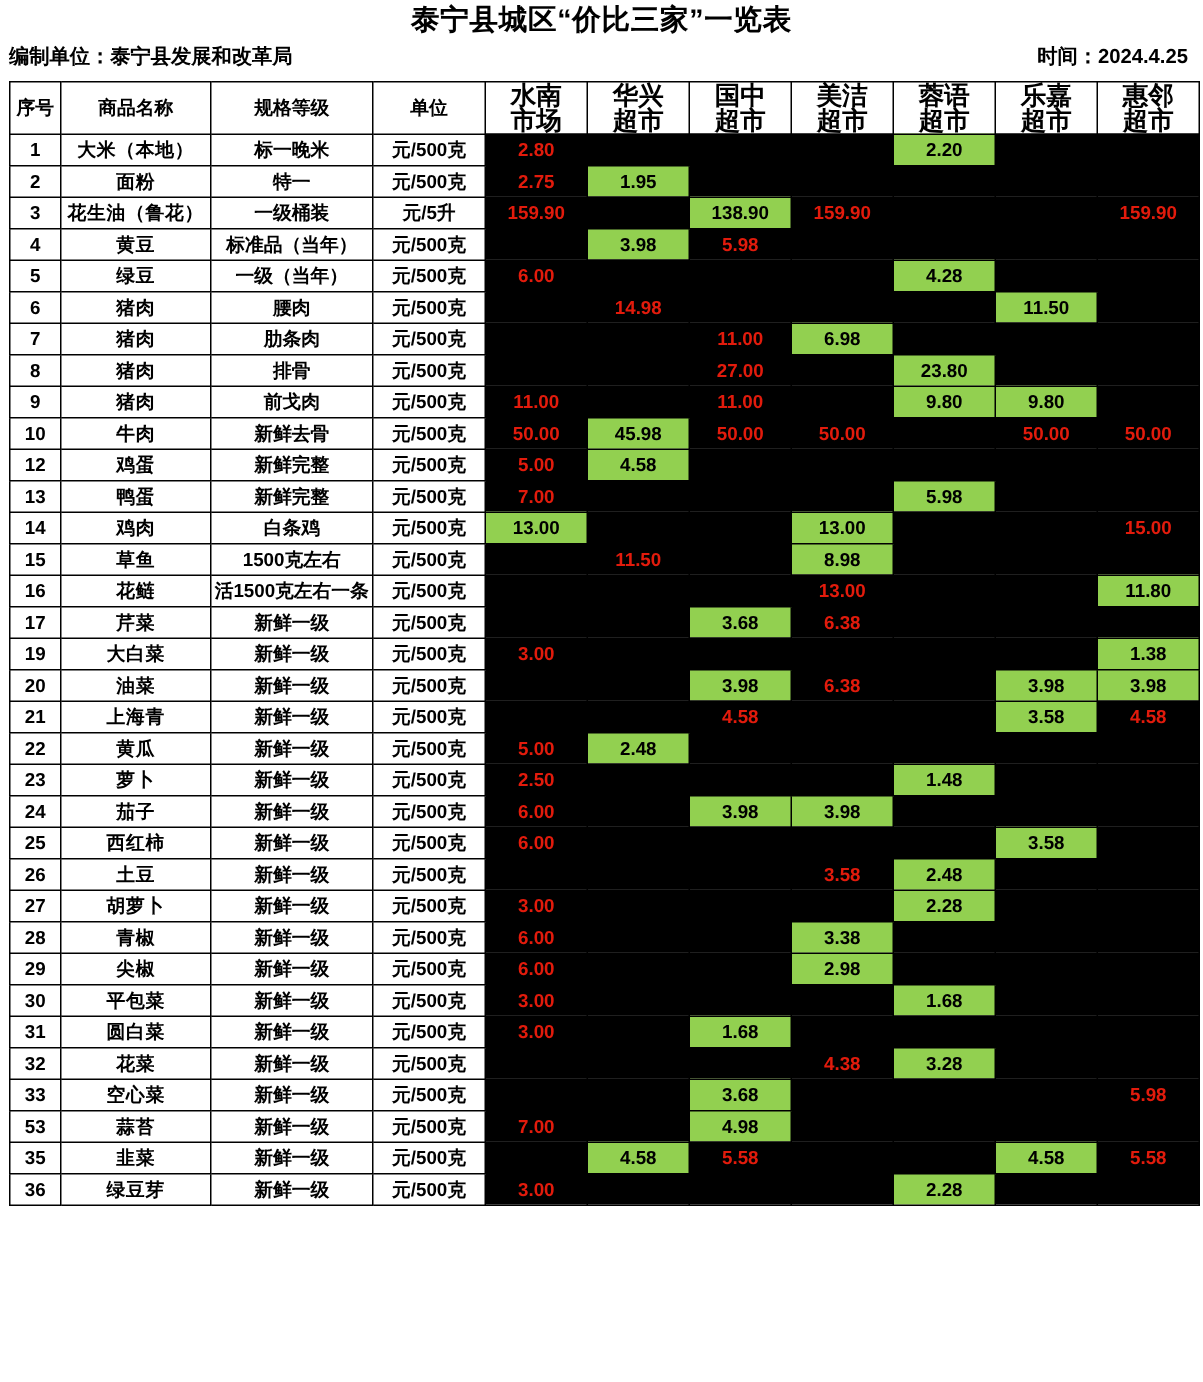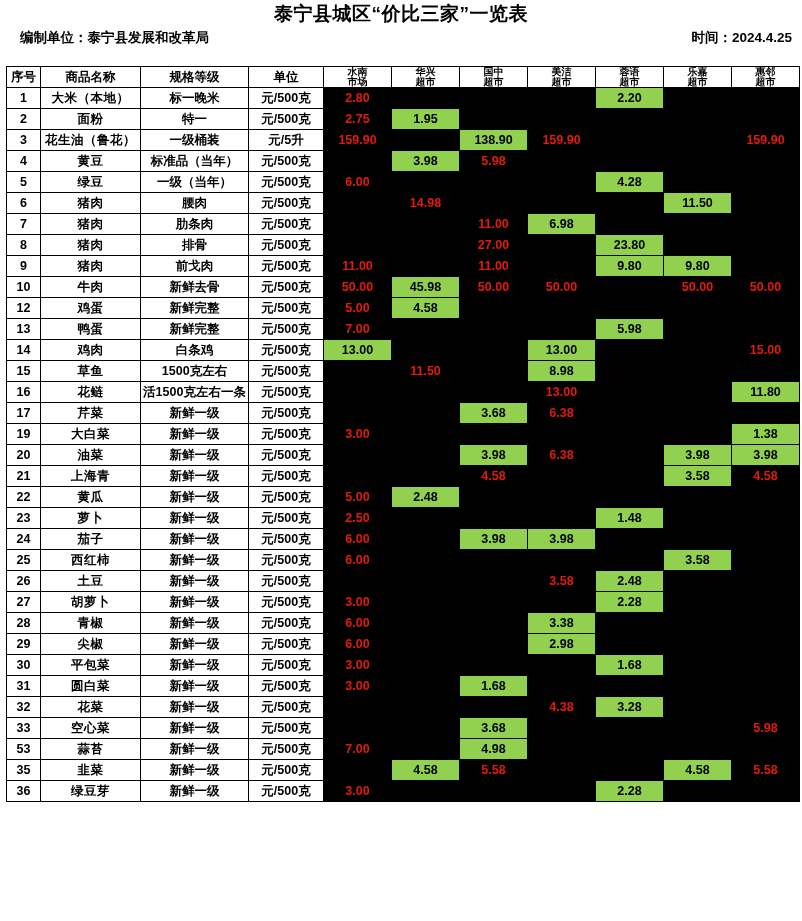--- a/index.html
+++ b/index.html
@@ -33,7 +33,7 @@
     display: flex;
     justify-content: space-between;
     align-items: baseline;
-    padding: 0 10px 3px 20px;
+    padding: 0 10px 3px 6px;
     font-size: 13.5px;
     font-weight: bold;
     color: #000000;

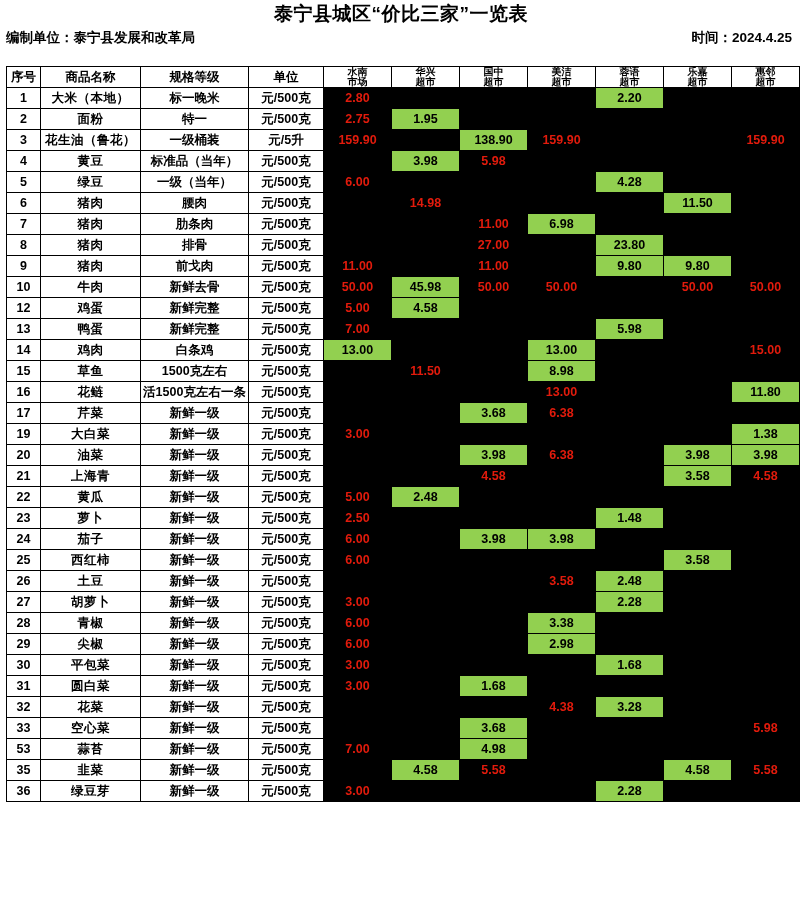--- a/index.html
+++ b/index.html
@@ -41,7 +41,7 @@
   table.grid {
     border-collapse: collapse;
     width: 790px;
-    margin: 16px 6px;
+    margin: 4px 6px;
     table-layout: fixed;
   }
   table.grid td, table.grid th {

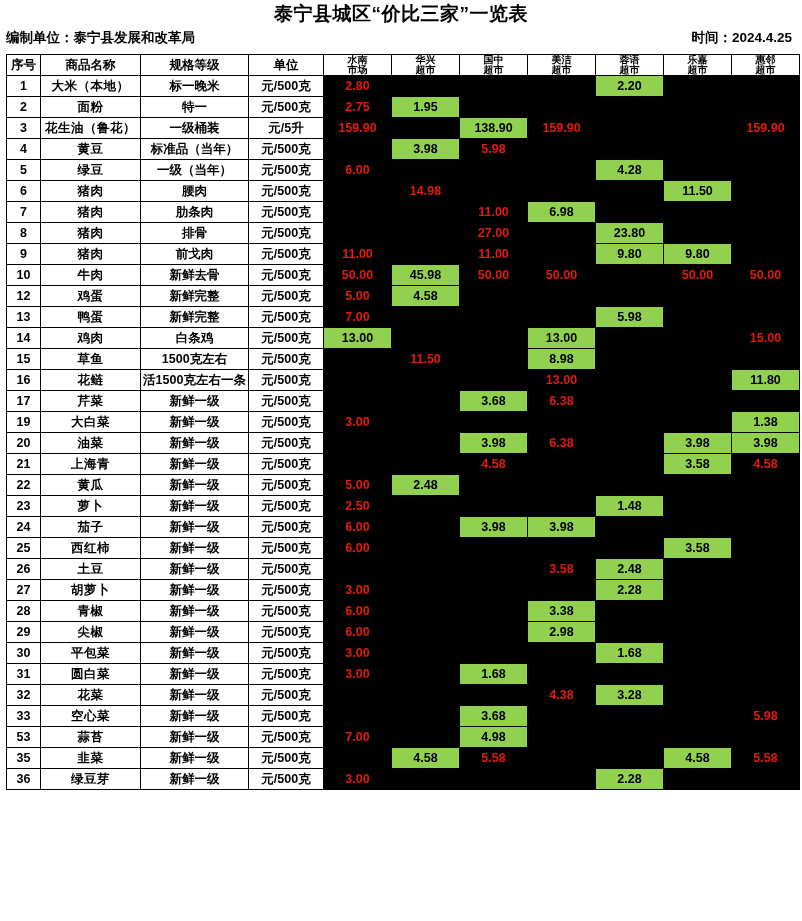--- a/index.html
+++ b/index.html
@@ -62,7 +62,7 @@
     height: 36px;
     line-height: 1.18;
   }
-  thead th.tall { font-size: 10px; }
+  thead th.tall { font-size: 17px; }
   
   td.c-idx {
     background: #ffffff;

